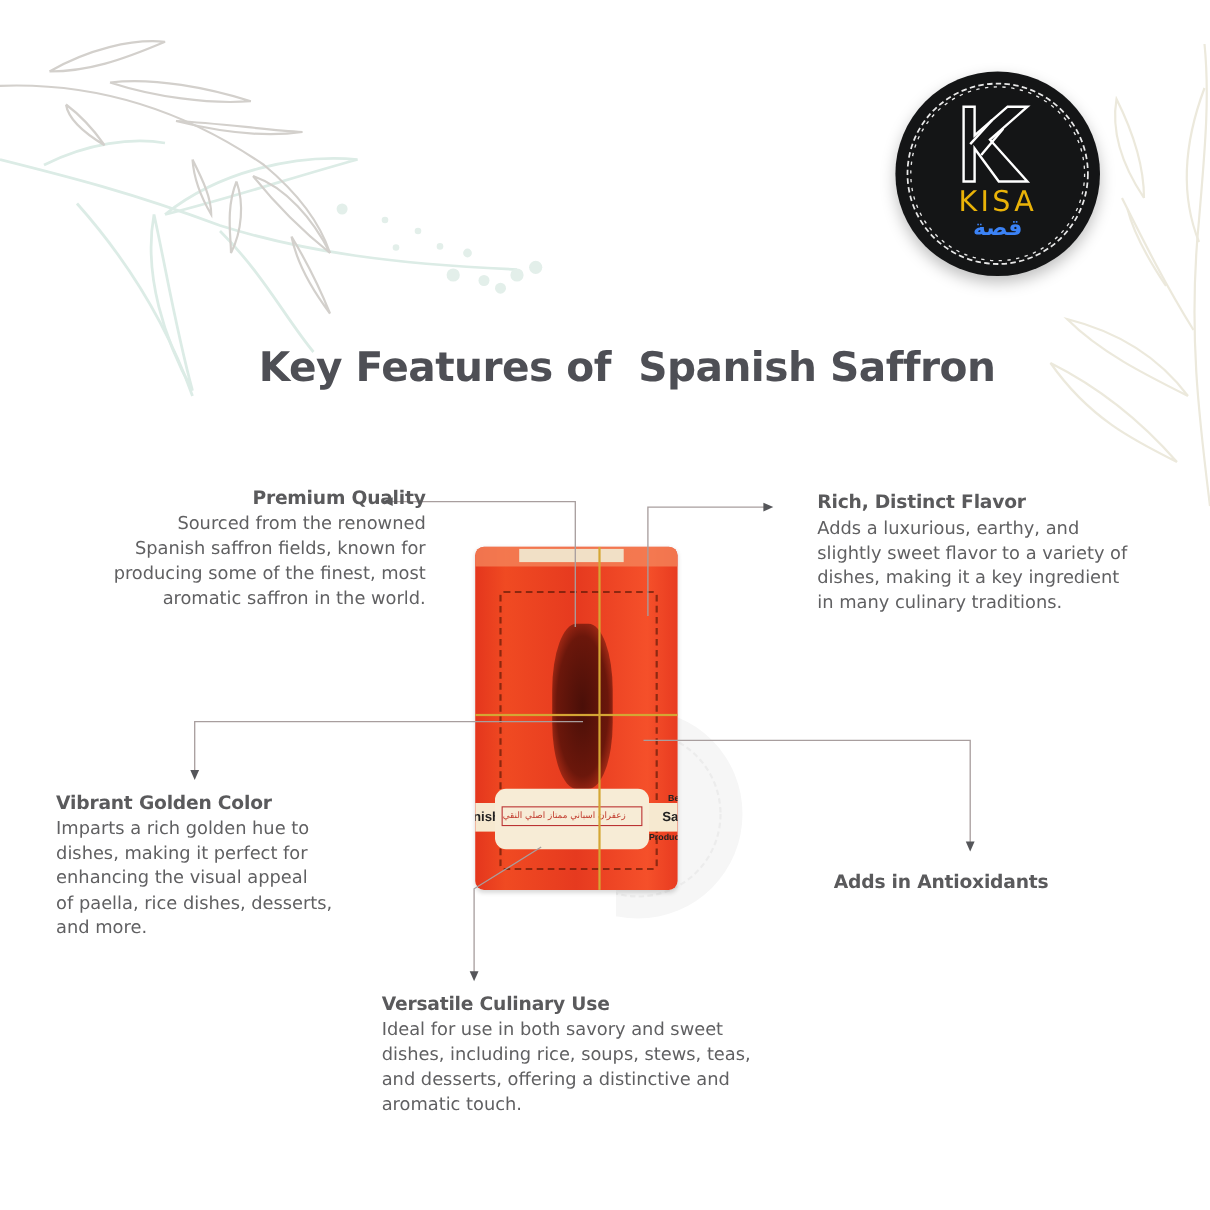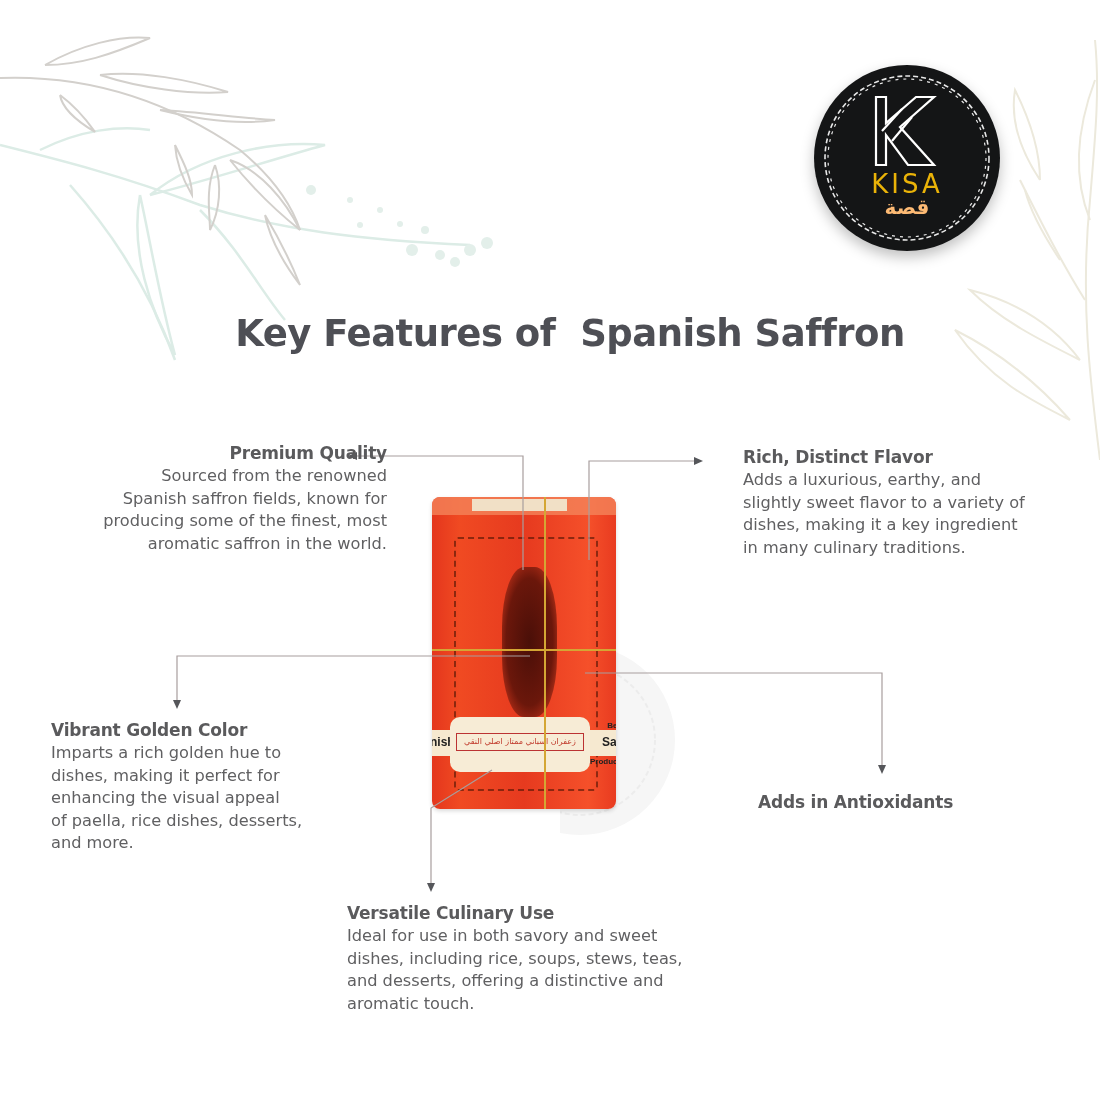--- a/index.html
+++ b/index.html
@@ -16,7 +16,7 @@
           background:#141516; box-shadow:0 6px 14px rgba(0,0,0,0.25); }
   .logo-text { position:absolute; left:0; width:186px; top:104px; text-align:center; color:#eab308;
                font-size:26px; letter-spacing:3px; font-family:"DejaVu Sans", sans-serif; }
-  .logo-ar { position:absolute; left:0; width:186px; top:130px; text-align:center; color:#fdba74; font-size:20px; font-weight:bold; }
+  .logo-ar { position:absolute; left:0; width:186px; top:130px; text-align:center; color:#3b82f6; font-size:20px; font-weight:bold; }
   .box { position:absolute; left:432px; top:497px; width:184px; height:312px; border-radius:8px;
          background:linear-gradient(90deg,#e4361d 0%,#f04a22 15%,#e63a1f 50%,#f5502a 85%,#e83b20 100%);
          box-shadow:0 2px 4px rgba(0,0,0,0.15); overflow:hidden; }

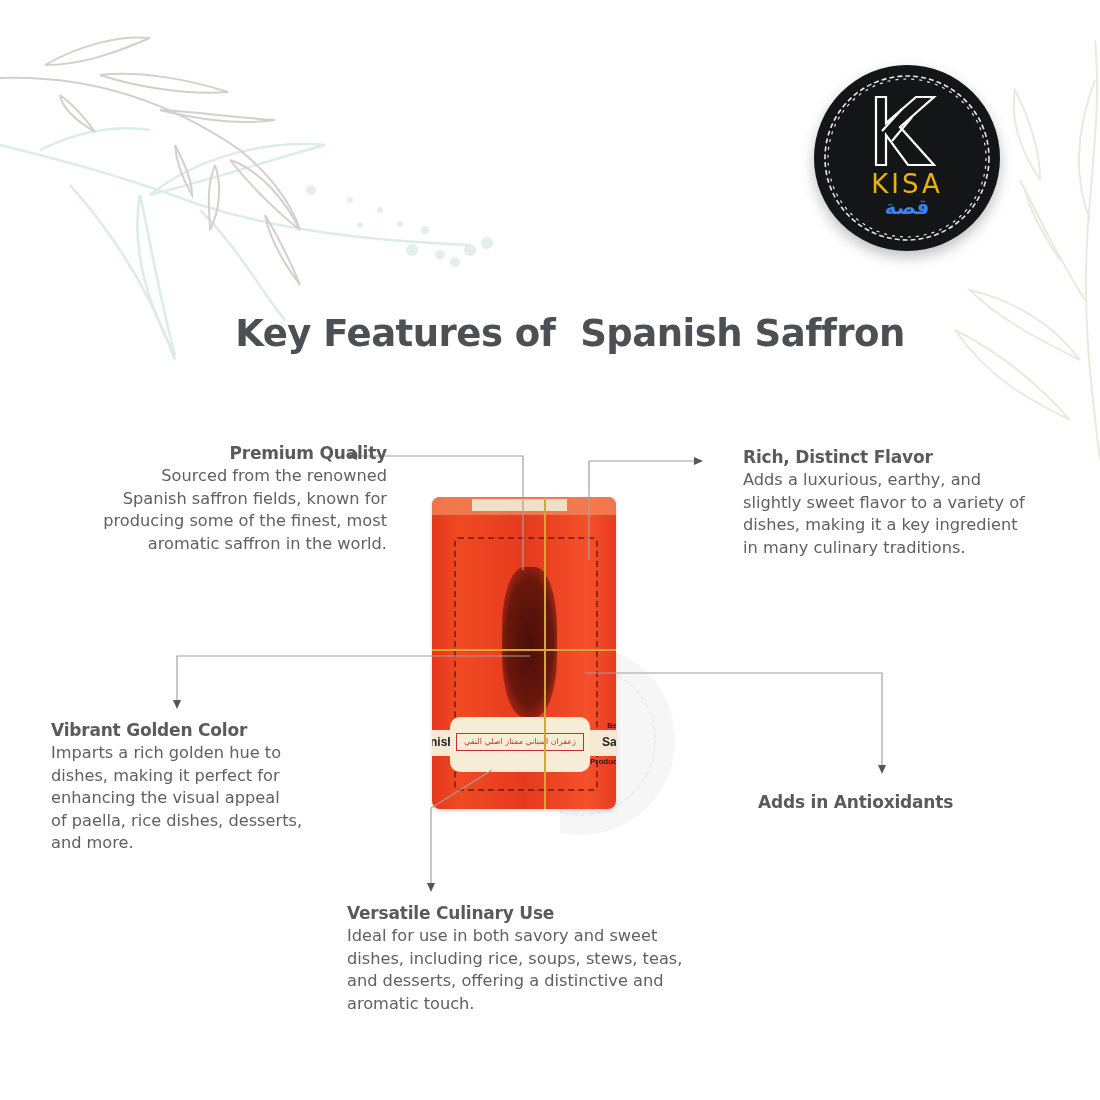--- a/index.html
+++ b/index.html
@@ -28,7 +28,7 @@
   .band { position:absolute; left:0; top:233px; width:184px; height:26px; background:#f6e9d0; }
   .label-plate { position:absolute; left:18px; top:220px; width:140px; height:55px; background:#f7ecd6; border-radius:10px; }
   .lbl-t { position:absolute; left:0; width:156px; text-align:right; font-size:8px; font-weight:bold; color:#222; font-family:"Liberation Sans", sans-serif;margin-left:48px; }
-  .lbl-ar { position:absolute; left:6px; top:16px; width:126px; height:16px; border:1px solid #b33; font-size:8px; color:#c0392b; text-align:center; line-height:16px; }
+  .lbl-ar { position:absolute; left:6px; top:16px; width:126px; height:16px; border:1px solid #b33; font-size:8px; color:#c0392b; text-align:left; line-height:16px; }
   .band-l { position:absolute; left:-2px; top:238px; font-size:12px; font-weight:bold; color:#222; font-family:"Liberation Sans", sans-serif; }
   .band-r { position:absolute; left:170px; top:238px; font-size:12px; font-weight:bold; color:#222; font-family:"Liberation Sans", sans-serif; white-space:nowrap; }
   .twine { position:absolute; background:#d4a634; }

